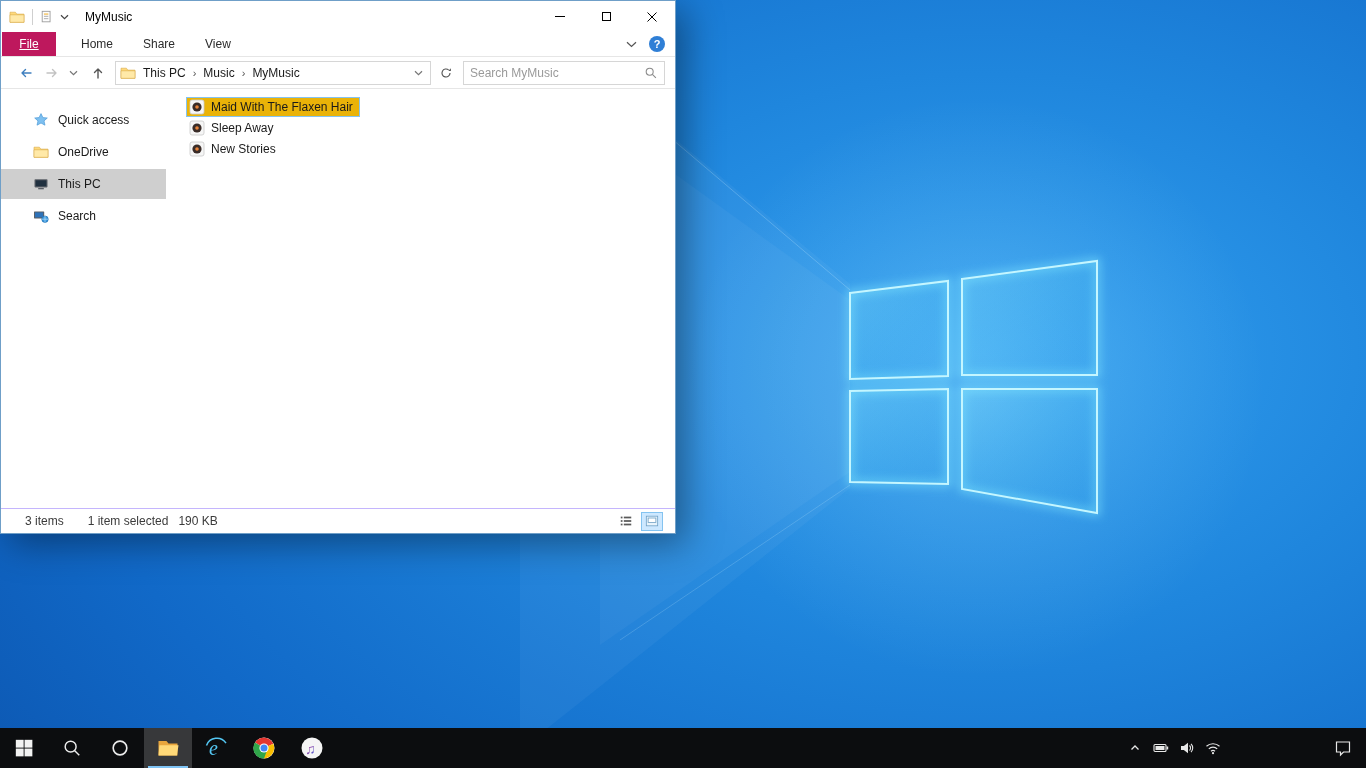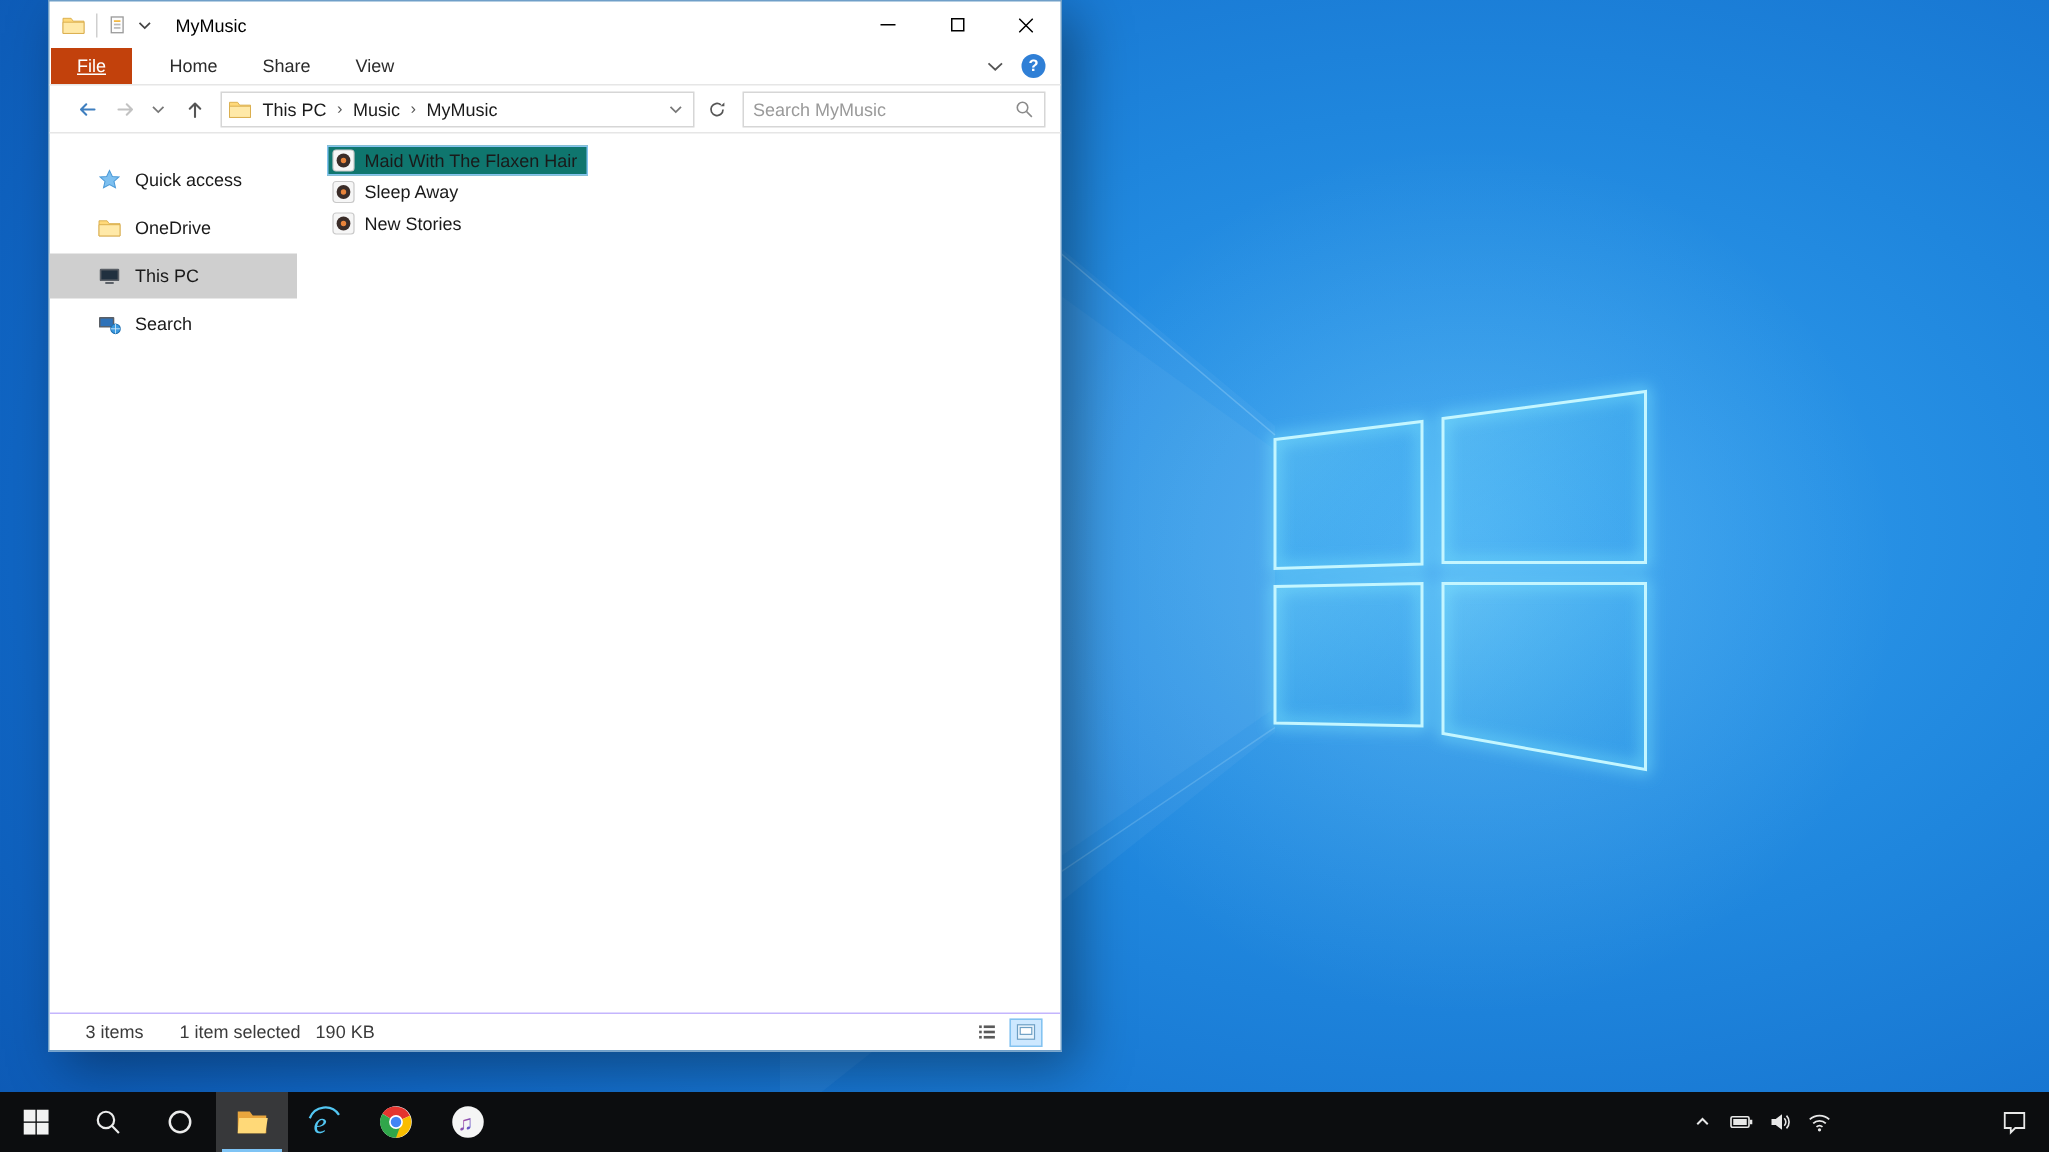--- a/index.html
+++ b/index.html
@@ -16,10 +16,10 @@
 
   
   .window {
-    position: absolute; left: 0; top: 0; width: 676px; height: 701px;
+    position: absolute; left: 0; top: 0; width: 676px; height: 534px;
     background: #fff; border: 1px solid #6f9fc8;
     box-shadow: 10px 10px 34px rgba(0,0,0,0.38);
-    display: flex; flex-direction: column; margin-left: 32px;
+    display: flex; flex-direction: column;
   }
   .titlebar { height: 31px; display: flex; align-items: center; padding-left: 8px; flex: none; }
   .qat-sep { width: 1px; height: 16px; background: #cfcfcf; margin: 0 7px; }

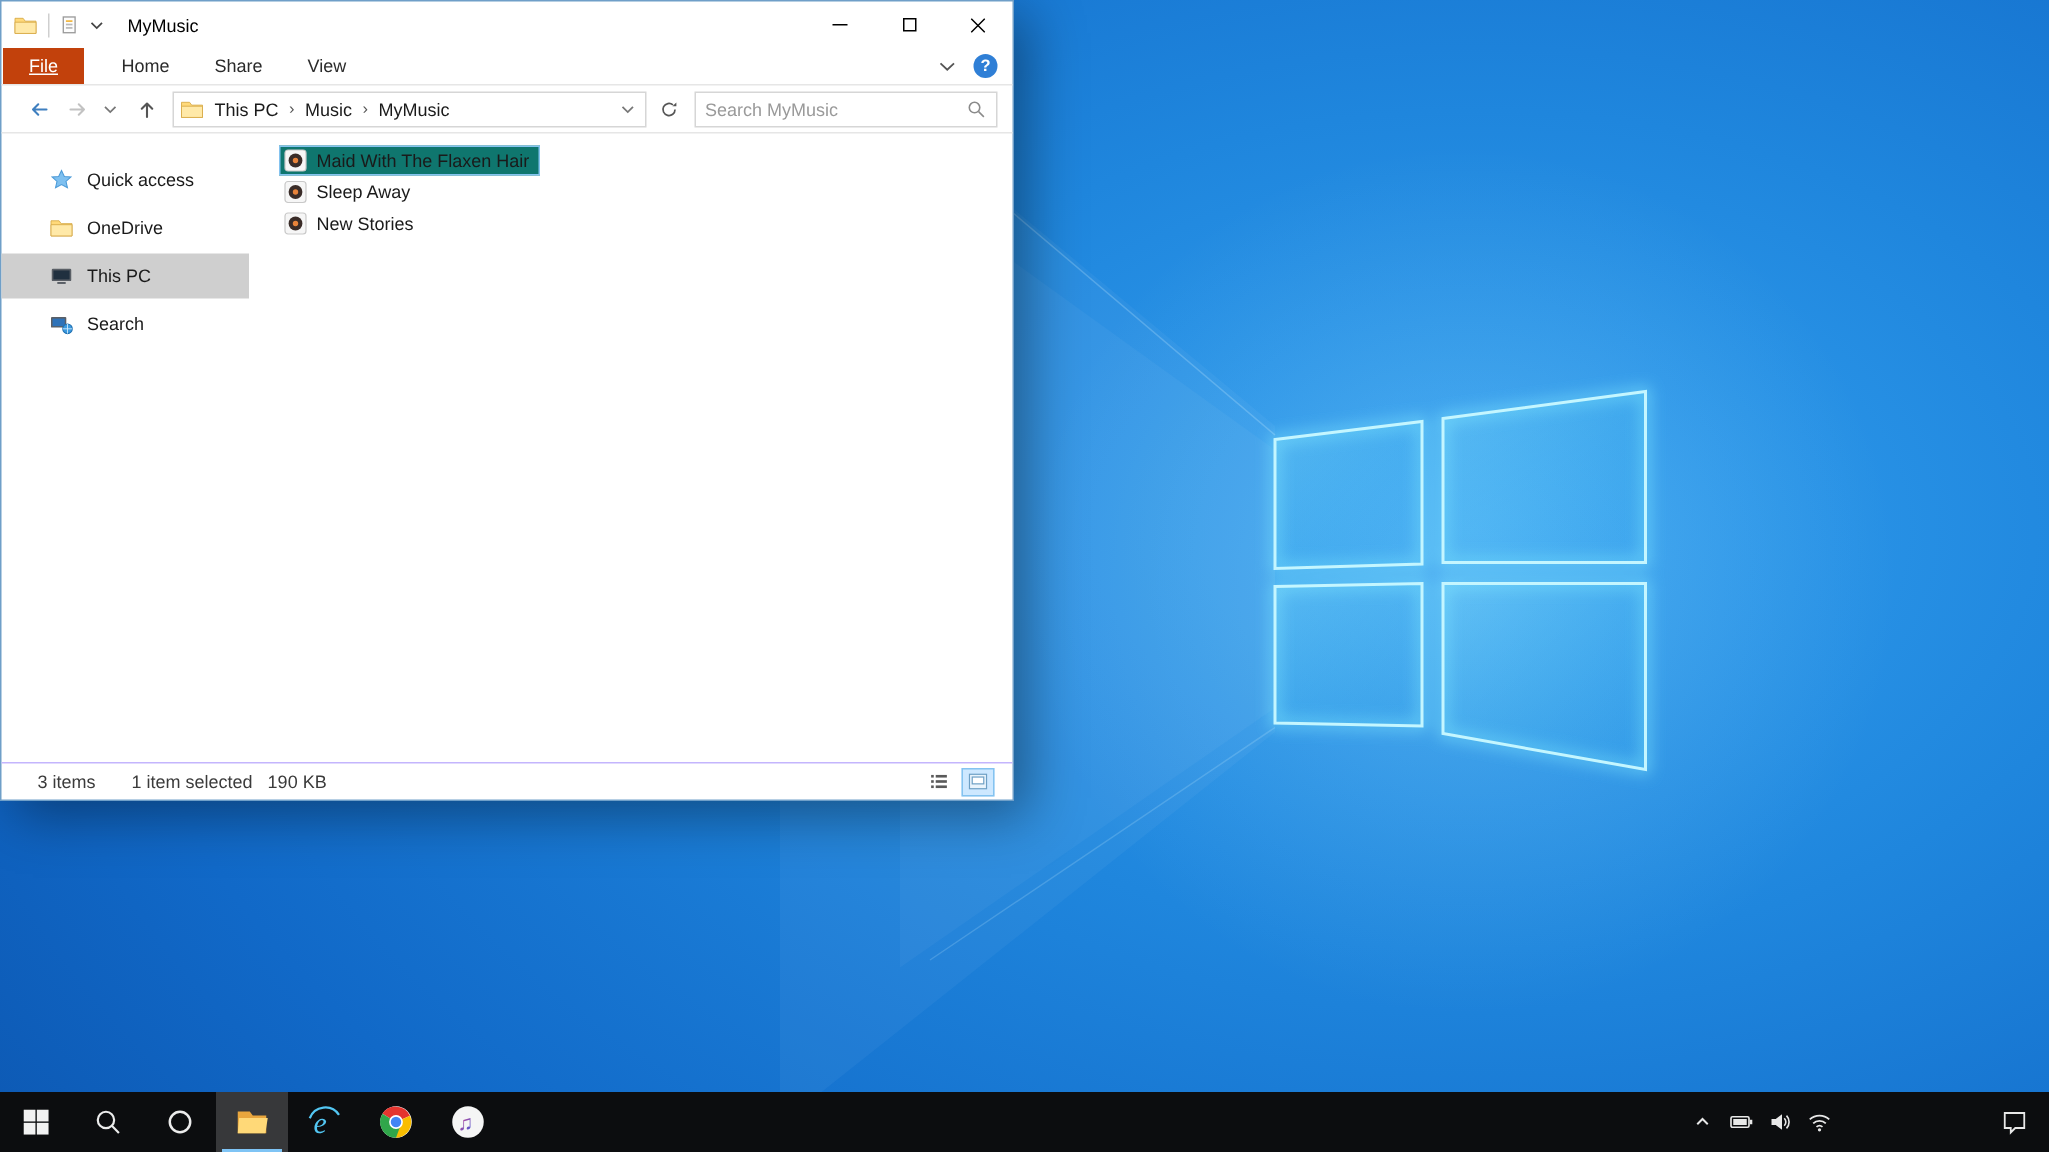--- a/index.html
+++ b/index.html
@@ -32,7 +32,7 @@
 
   .ribbon-tabs { height: 25px; display: flex; align-items: stretch; border-bottom: 1px solid #e6e6e6; flex: none; }
   .file-tab { width: 54px; display: flex; align-items: center; justify-content: center;
-    background: #c2410c; color: #fff; margin-left: 1px; text-decoration: underline; }
+    background: #be185d; color: #fff; margin-left: 1px; text-decoration: underline; }
   .rtab { padding: 0 15px; display: flex; align-items: center; color: #2b2b2b; }
   .ribbon-right { margin-left: auto; display: flex; align-items: center; gap: 12px; padding-right: 10px; }
   .help-circle { width: 16px; height: 16px; border-radius: 50%; background: #2f7fd6; color: #fff;

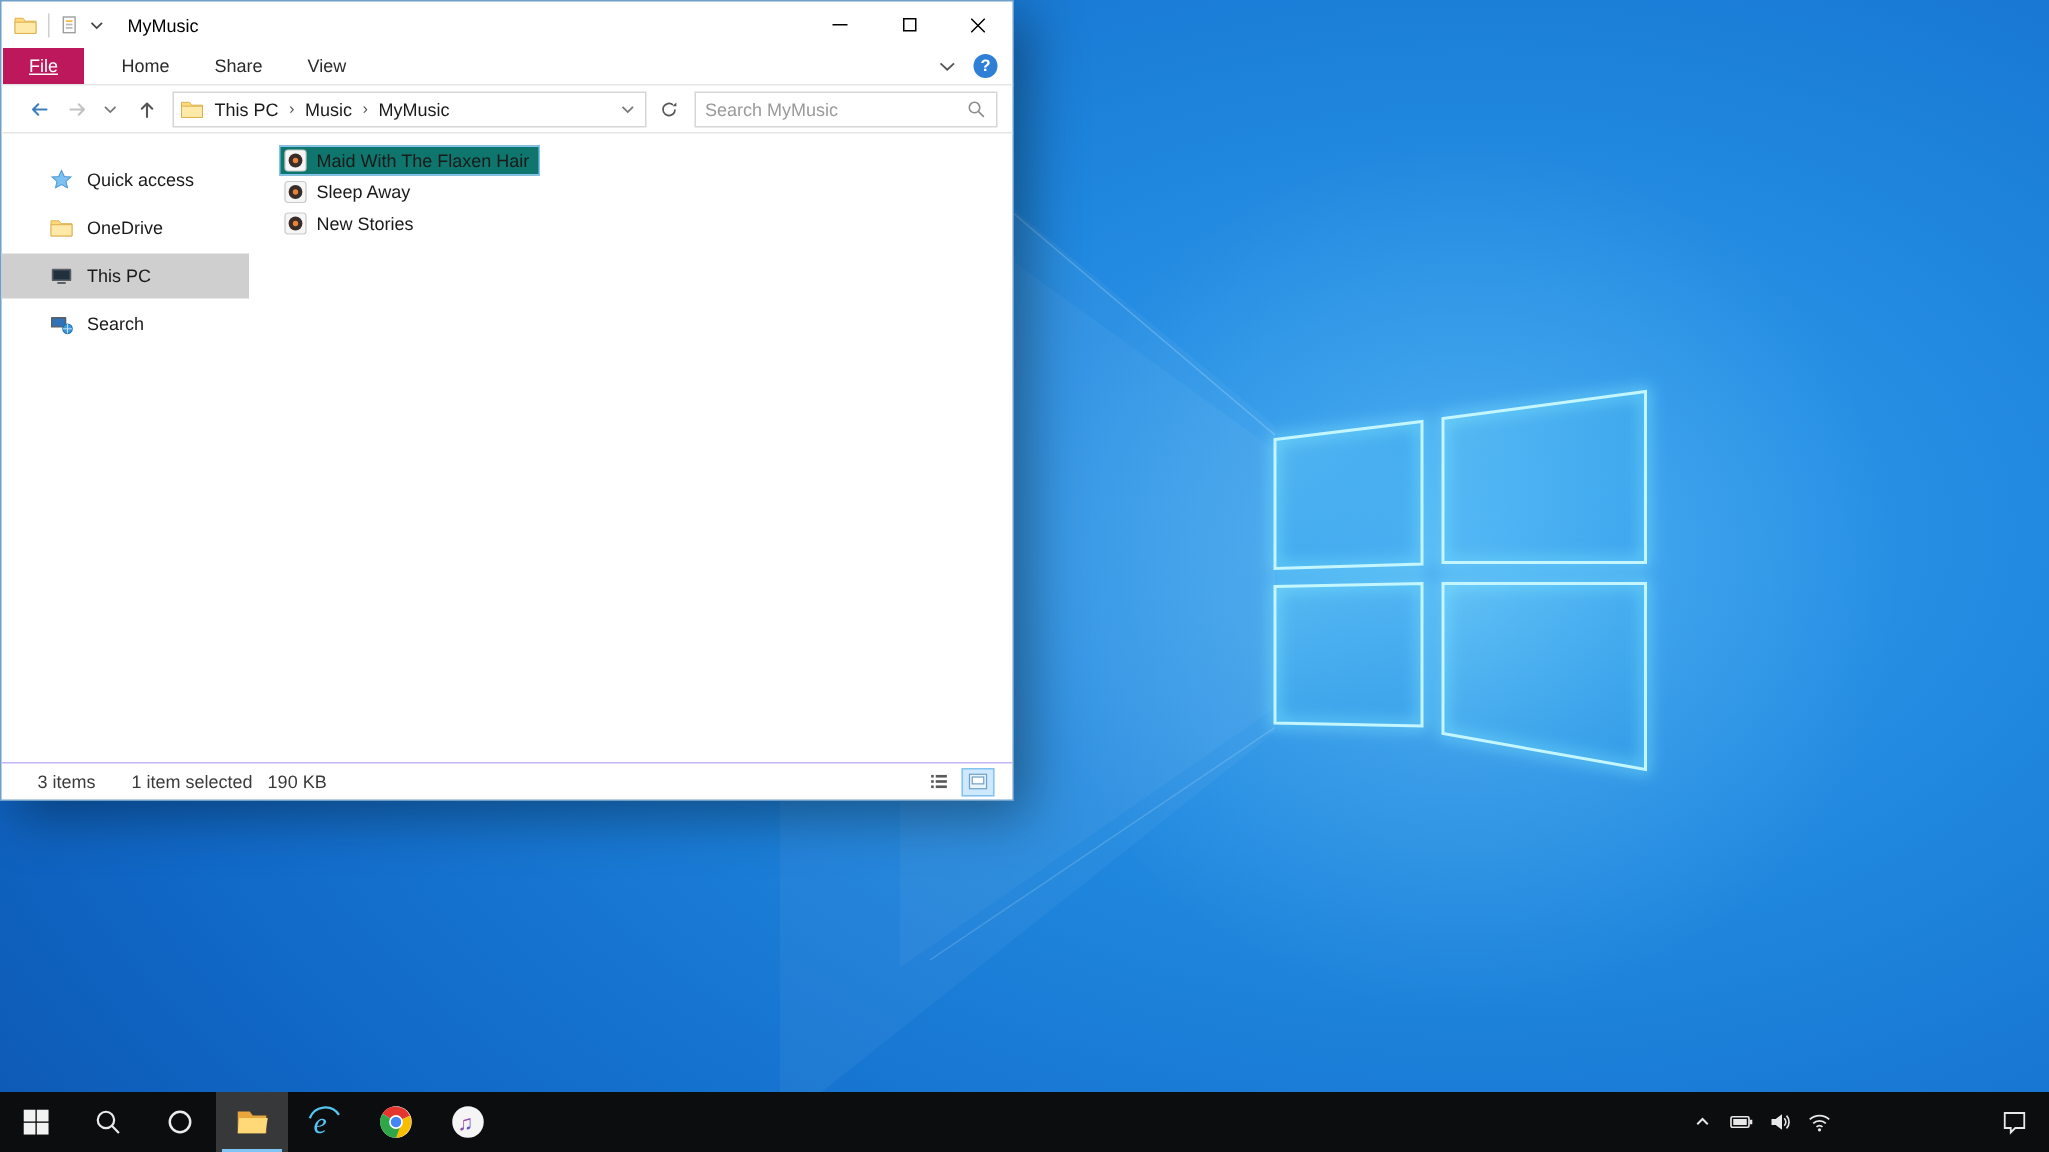--- a/index.html
+++ b/index.html
@@ -65,7 +65,7 @@
   .file-row { height: 21px; }
   .file-item { display: inline-flex; align-items: center; gap: 6px;
     padding: 1px 6px 1px 2px; border: 1px solid transparent; }
-  .file-item.selected { background: #0f766e; border-color: #84c3f0; }
+  .file-item.selected { background: #eab308; border-color: #84c3f0; }
 
   .statusbar { height: 25px; border-top: 1px solid #c4b5fd; display: flex; align-items: center;
     flex: none; color: #3b3b3b; }

